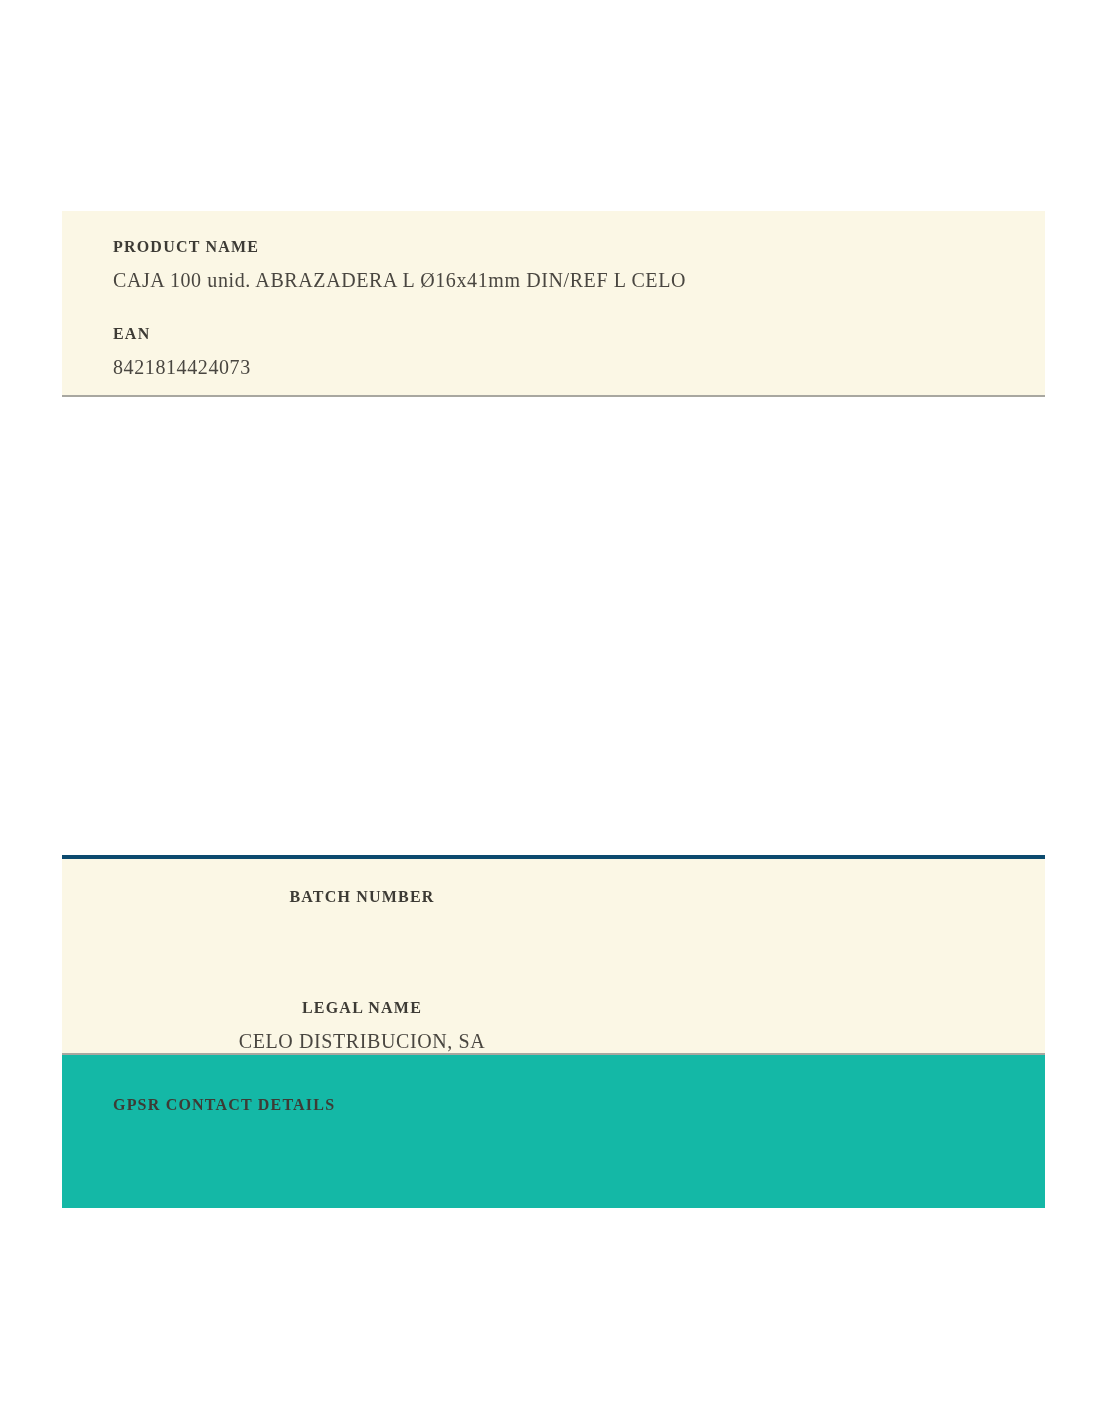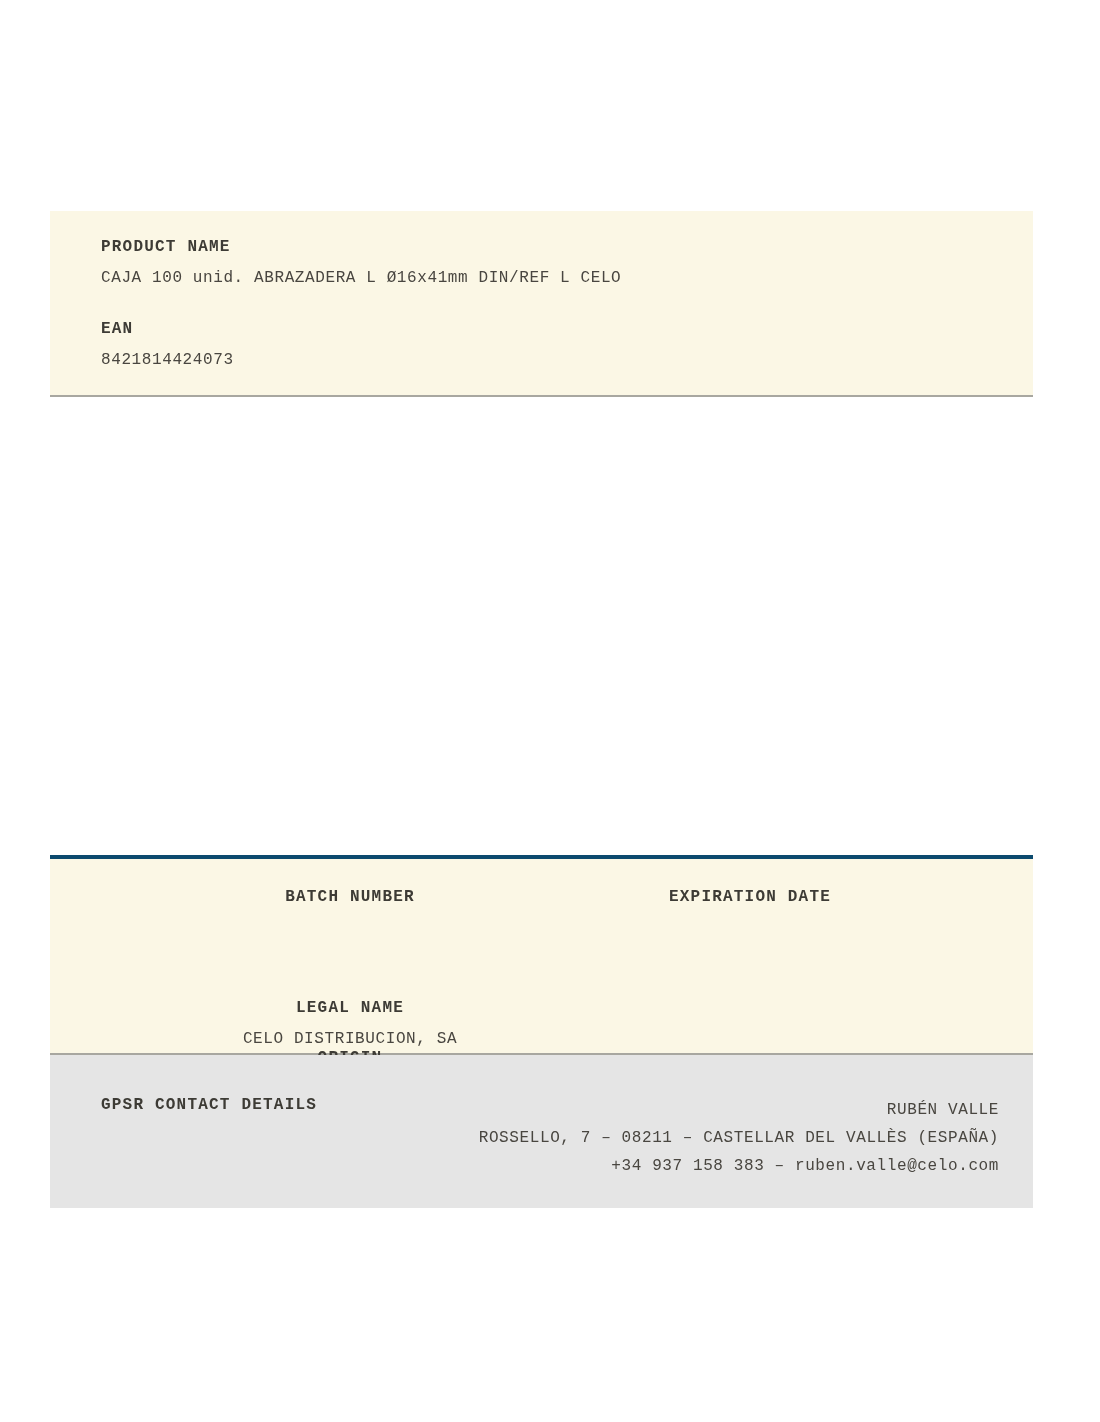--- a/index.html
+++ b/index.html
@@ -12,9 +12,10 @@
     width: 1033px;
     height: 1422px;
     background: #ffffff;
-    font-family: Liberation Mono, monospace;
+    font-family: Liberation Serif, serif;
     color: #47443e;
     overflow: hidden;
+    margin-left: 12px;
   }
   .section {
     position: absolute;

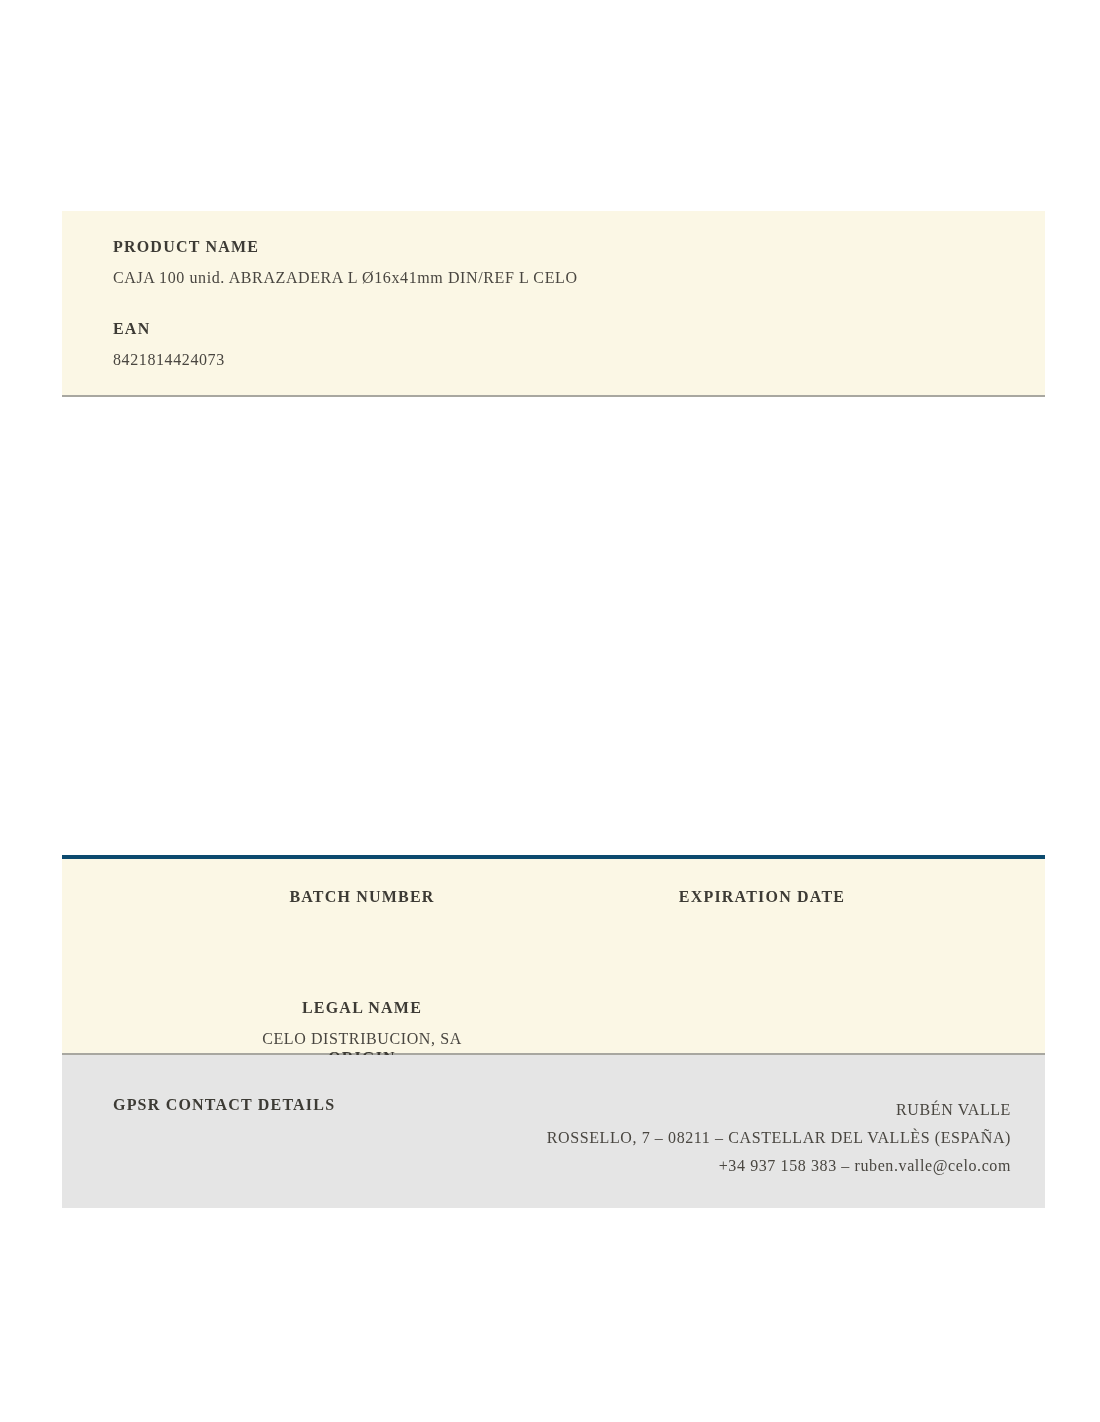--- a/index.html
+++ b/index.html
@@ -30,7 +30,7 @@
     color: #3d3b35;
   }
   .value-text {
-    font-size: 16px;
+    font-size: 20px;
     letter-spacing: 0.6px;
     color: #494640;
   }

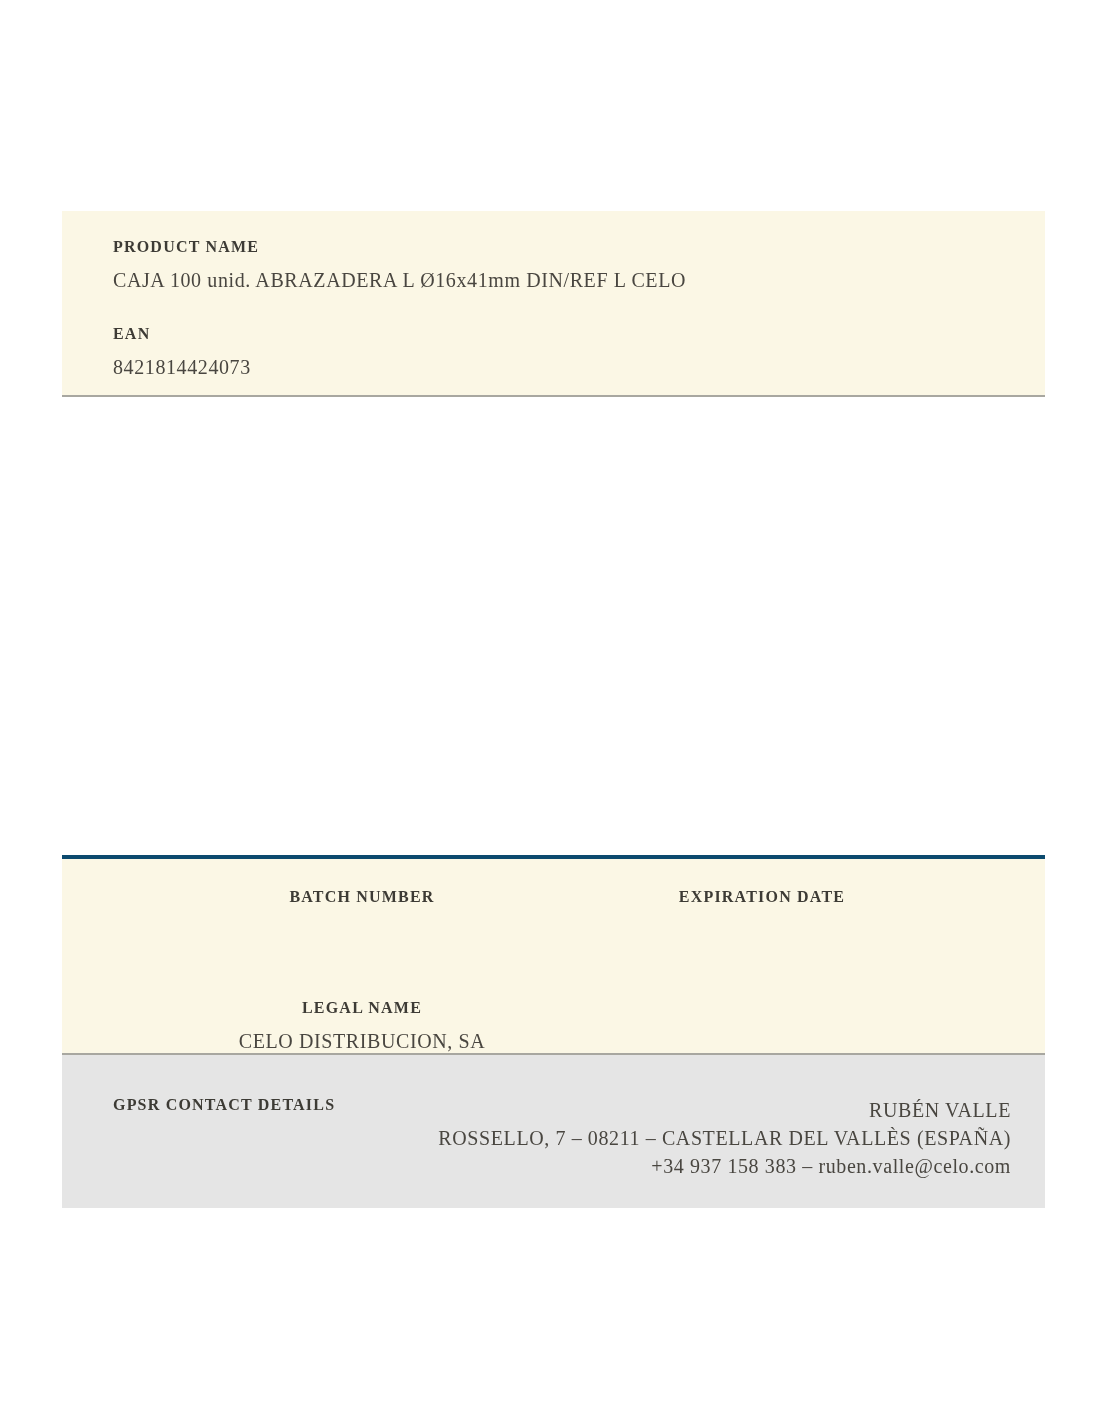--- a/index.html
+++ b/index.html
@@ -102,10 +102,6 @@
         <div class="label-heading">BATCH NUMBER</div>
         <div class="value-text"></div>
       </div>
-      <div class="col">
-        <div class="label-heading">EXPIRATION DATE</div>
-        <div class="value-text"></div>
-      </div>
     </div>
     <div class="two-col row-2">
       <div class="col">

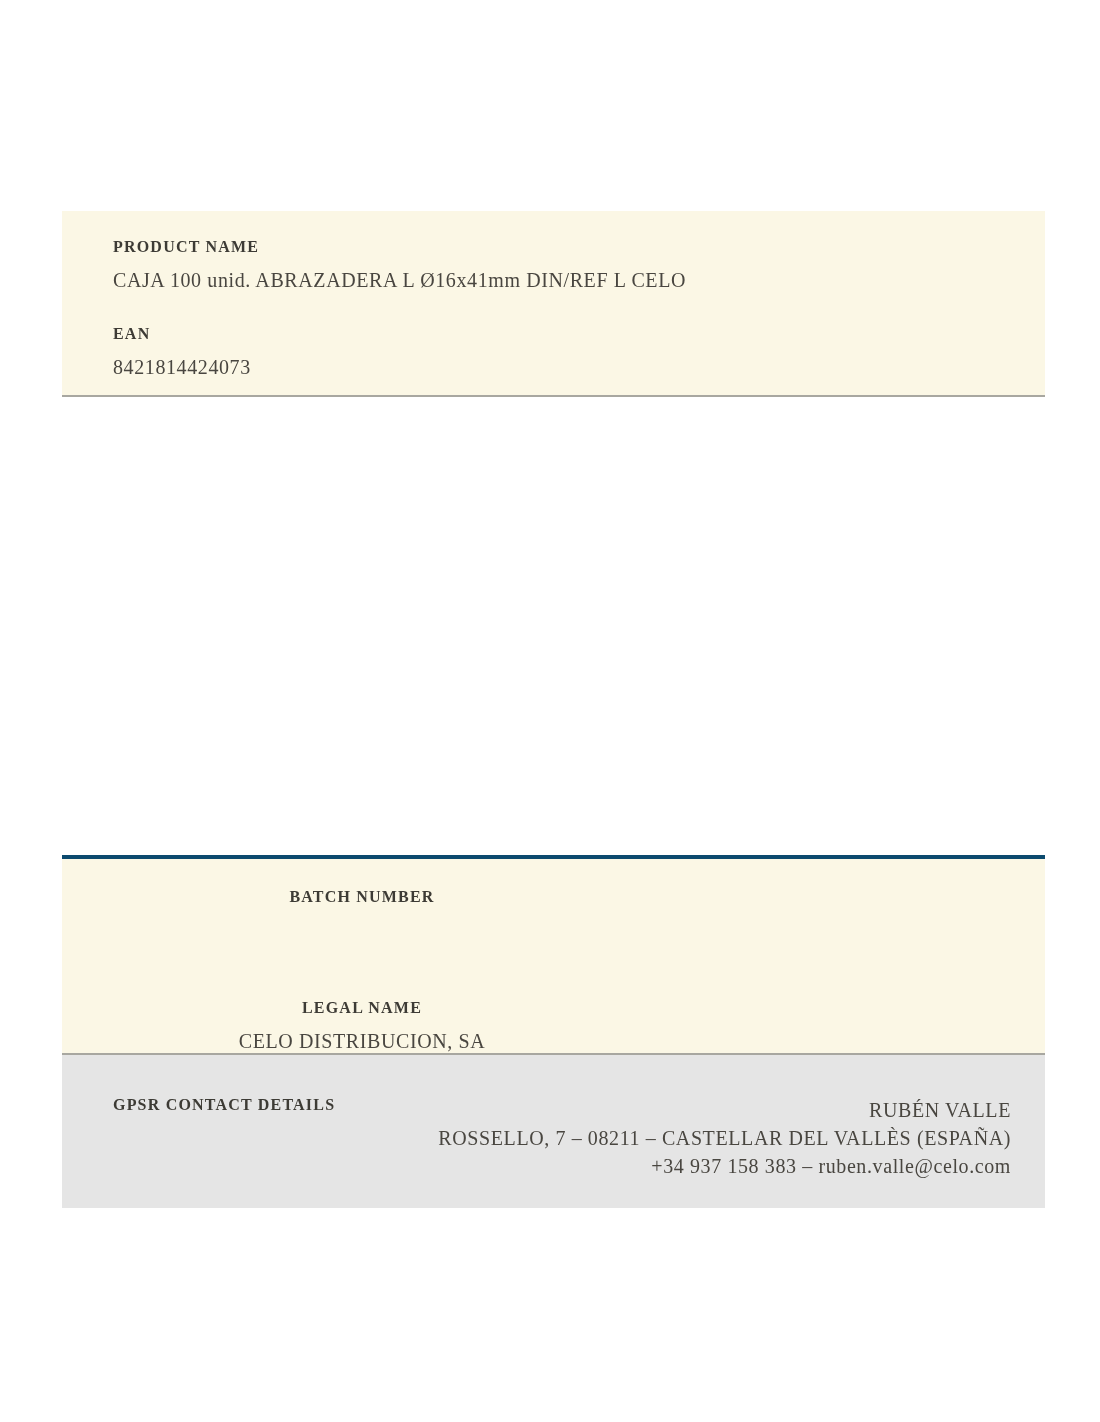--- a/index.html
+++ b/index.html
@@ -69,7 +69,7 @@
   .gpsr-section {
     top: 1055px;
     height: 153px;
-    background: #e5e5e5;
+    background: #14b8a6;
     padding: 41px 51px 0 51px;
     display: flex;
     justify-content: space-between;

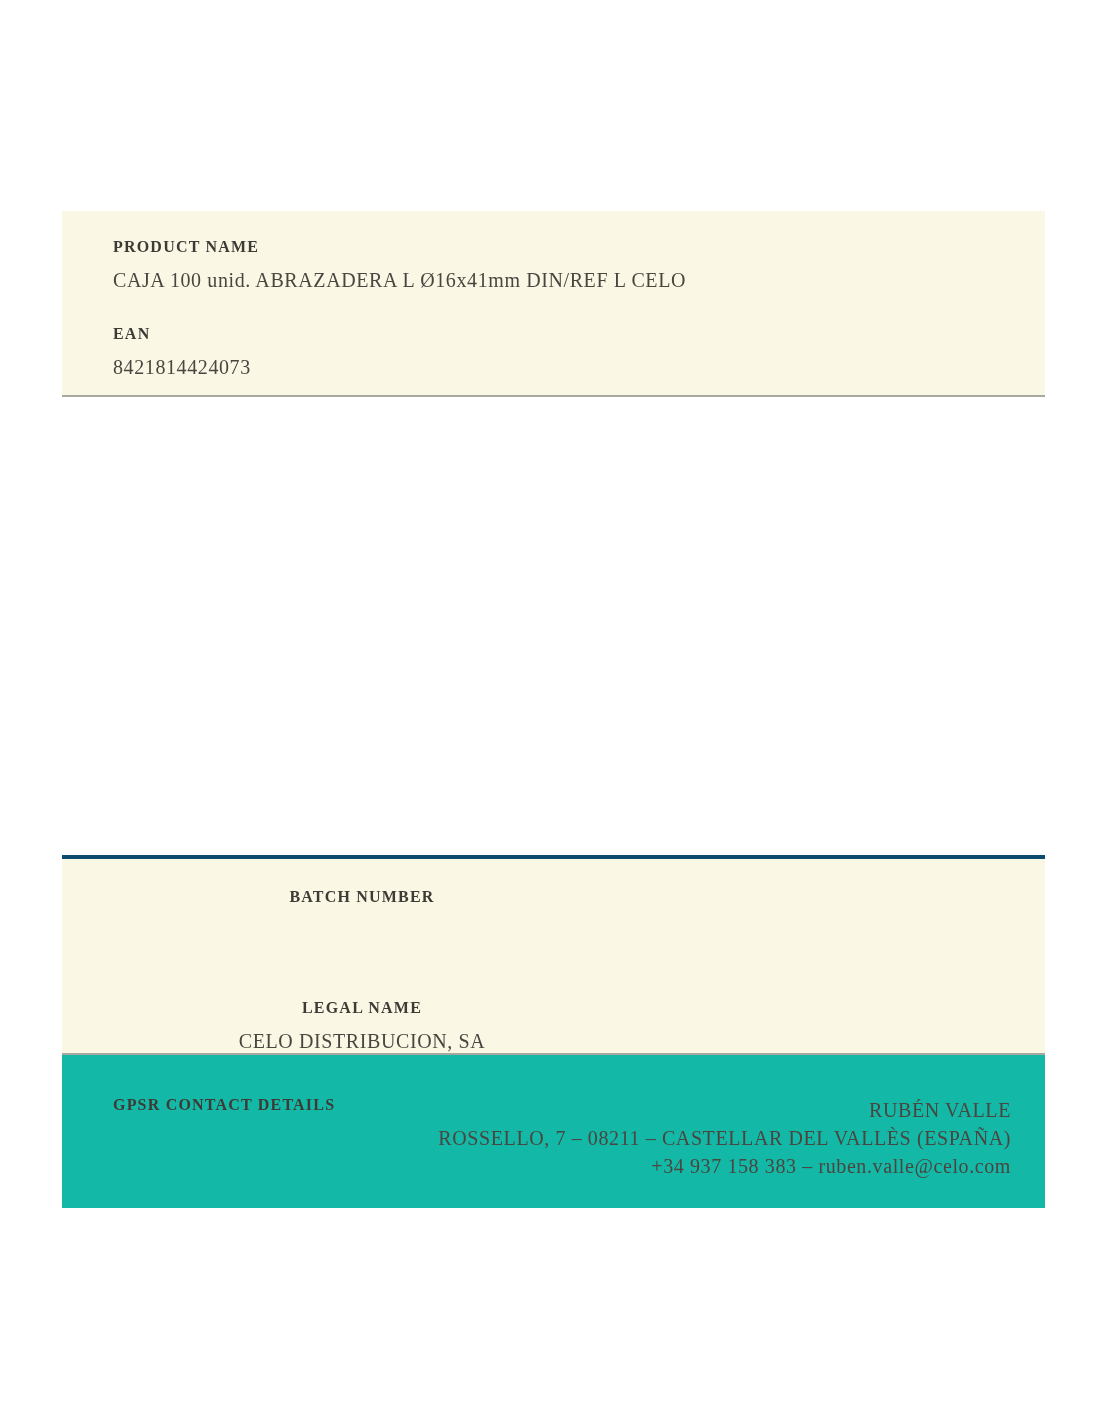--- a/index.html
+++ b/index.html
@@ -116,11 +116,6 @@
 
   <div class="section gpsr-section">
     <div class="label-heading">GPSR CONTACT DETAILS</div>
-    <div class="contact-lines">
-      <span class="value-text">RUBÉN VALLE</span>
-      <span class="value-text">ROSSELLO, 7 – 08211 – CASTELLAR DEL VALLÈS (ESPAÑA)</span>
-      <span class="value-text">+34 937 158 383 – ruben.valle@celo.com</span>
-    </div>
   </div>
 
 </div>

